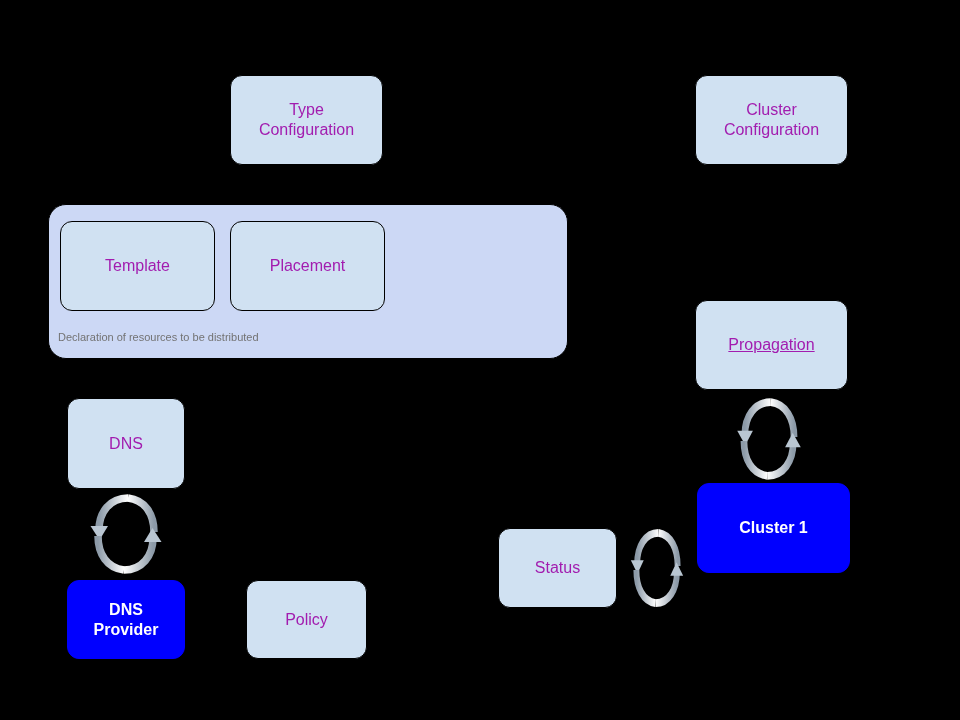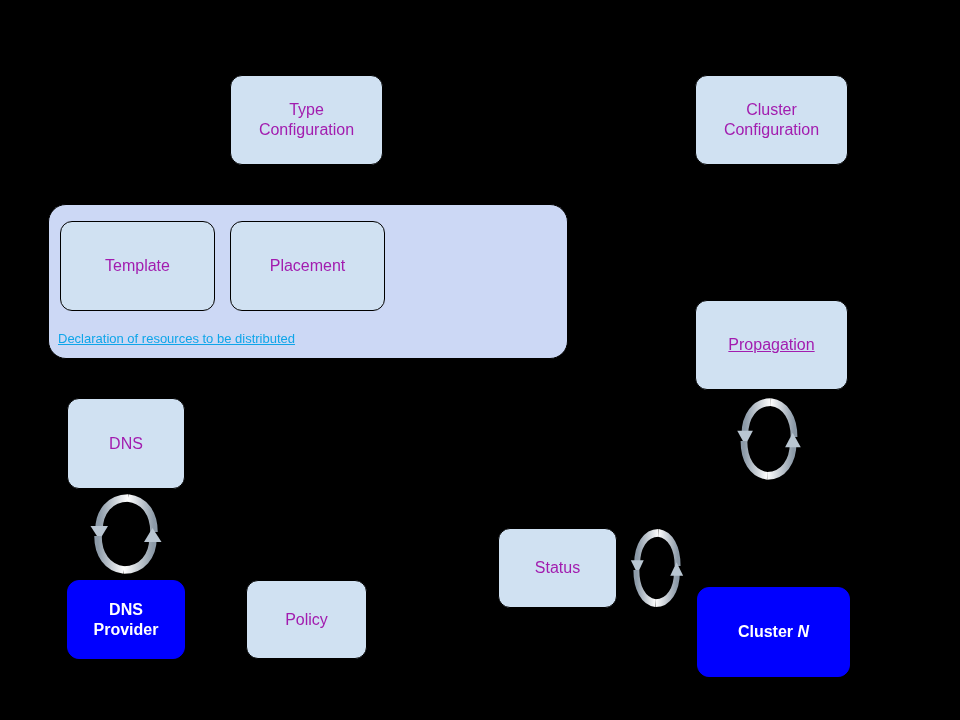--- a/index.html
+++ b/index.html
@@ -19,7 +19,7 @@
          border:1.4px solid #000;border-radius:18px;}
   .dashdot-frame{position:absolute;inset:0;border-radius:12px;pointer-events:none;}
 
-  .caption{position:absolute;font-size:13px;color:#0ea5e9;white-space:nowrap;text-decoration:underline;}
+  .caption{position:absolute;font-size:11px;color:#737373;white-space:nowrap;}
 
   svg.edges{position:absolute;left:0;top:0;width:960px;height:720px;
             pointer-events:none;overflow:visible;}

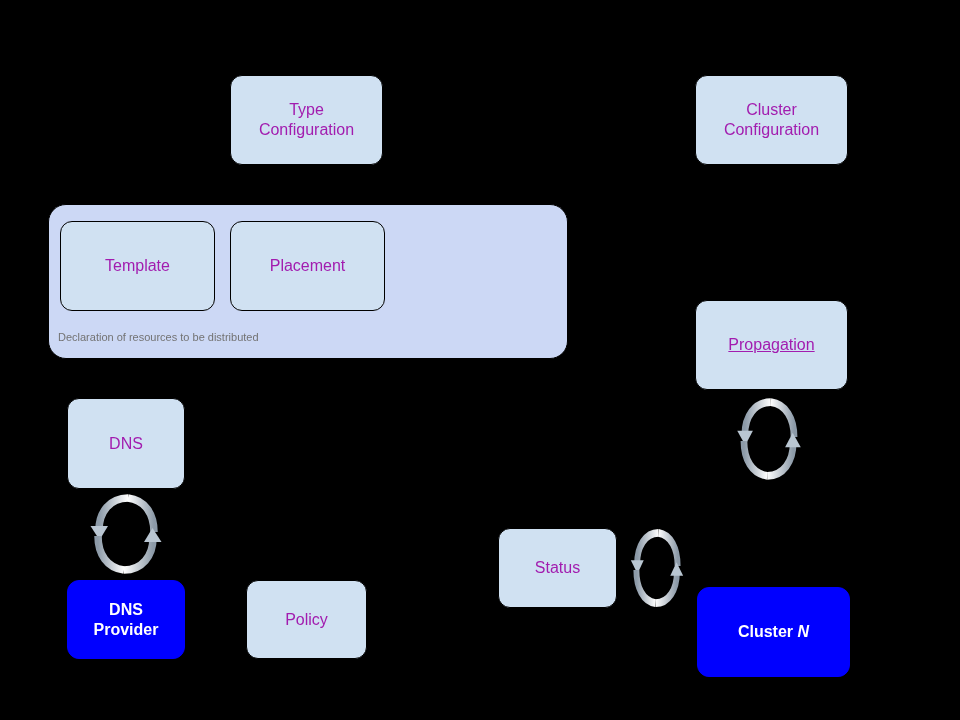--- a/index.html
+++ b/index.html
@@ -150,6 +150,11 @@
     </svg>
   </div>
 
+  <div class="node blue" style="left:697px;top:483px;width:153px;height:90px;">
+    <span>
+      <span>Cluster </span><span class="ital-no">1</span>
+    </span>
+  </div>
 
   <div class="node blue" style="left:697px;top:587px;width:153px;height:90px;">
     <span>

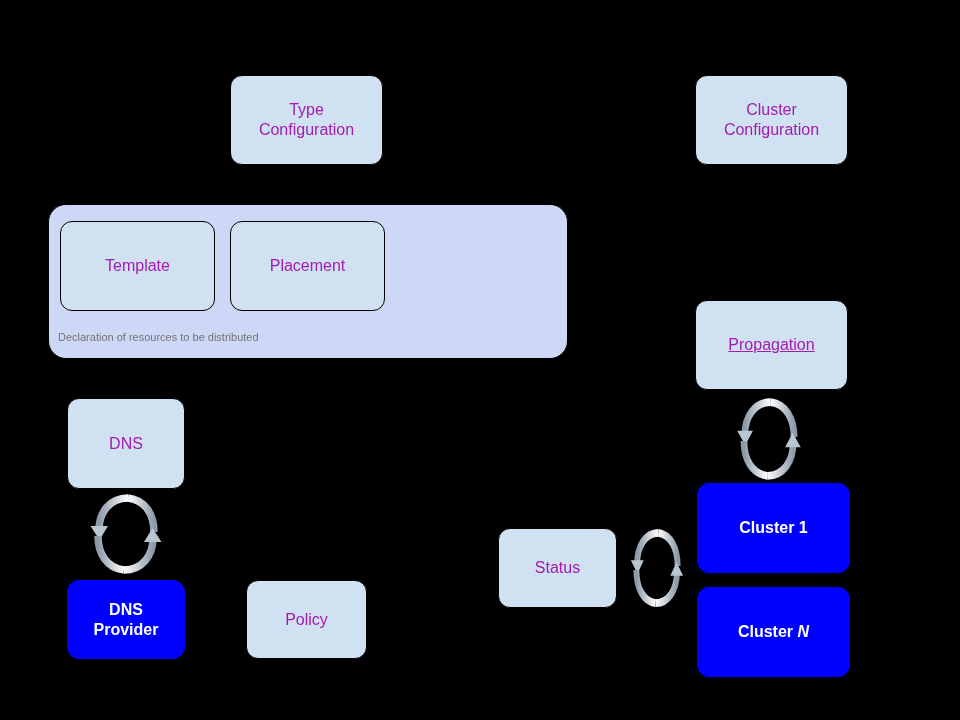--- a/index.html
+++ b/index.html
@@ -156,11 +156,6 @@
     </span>
   </div>
 
-  <div class="node blue" style="left:697px;top:587px;width:153px;height:90px;">
-    <span>
-      <span>Cluster </span><span class="ital">N</span>
-    </span>
-  </div>
 
 </div>
 

